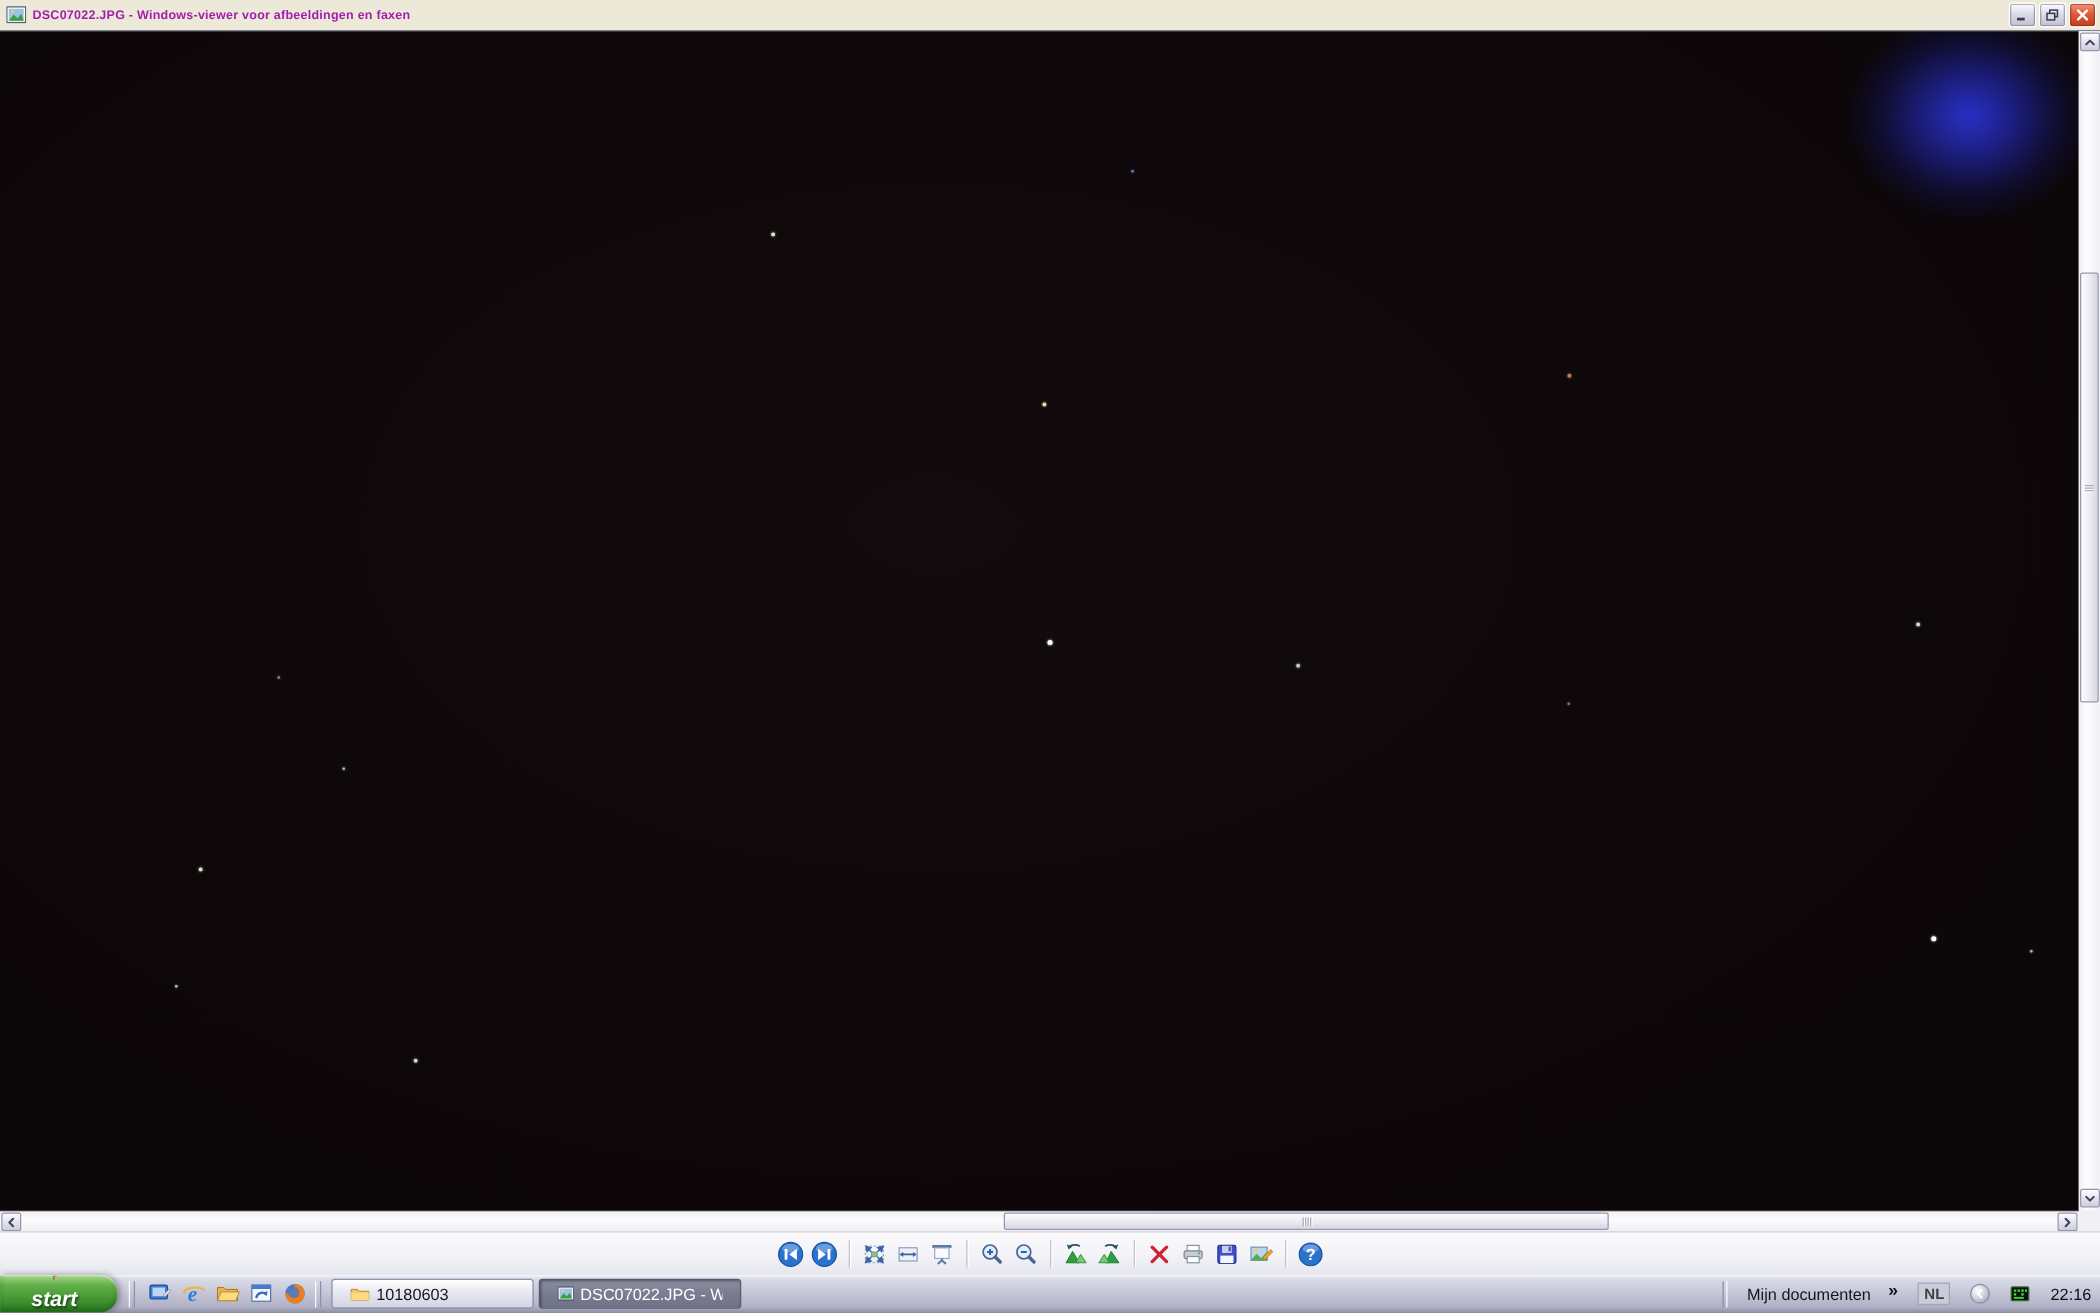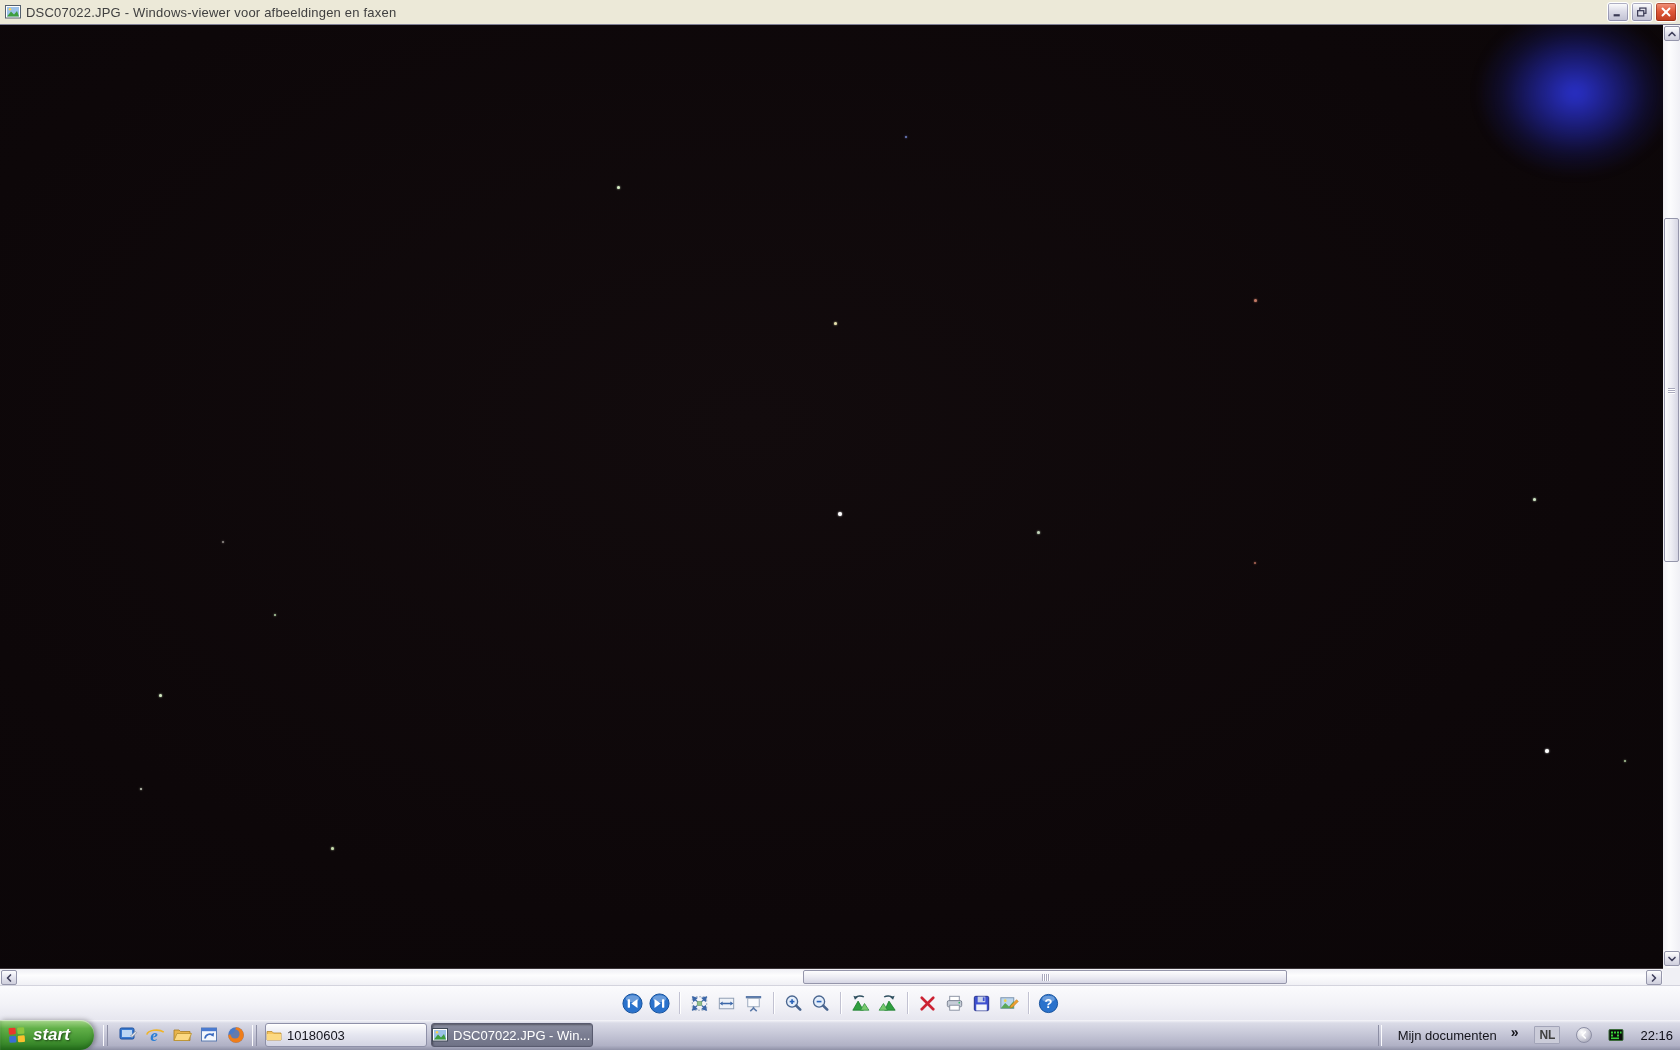--- a/index.html
+++ b/index.html
@@ -11,7 +11,7 @@
   .titlebar{position:absolute;left:0;top:0;width:1680px;height:25px;box-sizing:border-box;
     background:linear-gradient(180deg,#fdfdfd 0%,#ecection 0,#ebebf2 30%,#d3d3e0 70%,#b4b4c6 94%,#9d9db2 100%);
     border-bottom:1px solid #7f7f95;display:flex;align-items:center;padding-left:4px;}
-  .titlebar .title{font-size:13px;font-weight:normal;color:#404040;margin-left:5px;letter-spacing:.2px;white-space:nowrap;}
+  .titlebar .title{font-size:10px;font-weight:bold;color:#a21caf;margin-left:5px;letter-spacing:.2px;white-space:nowrap;}
   .app-icon{width:17px;height:17px;display:flex;align-items:center;justify-content:center;}
   .win-btns{position:absolute;right:3px;top:2px;display:flex;gap:2px;}
   .wbtn{width:22px;height:20px;border-radius:3px;border:1px solid #fff;box-sizing:border-box;

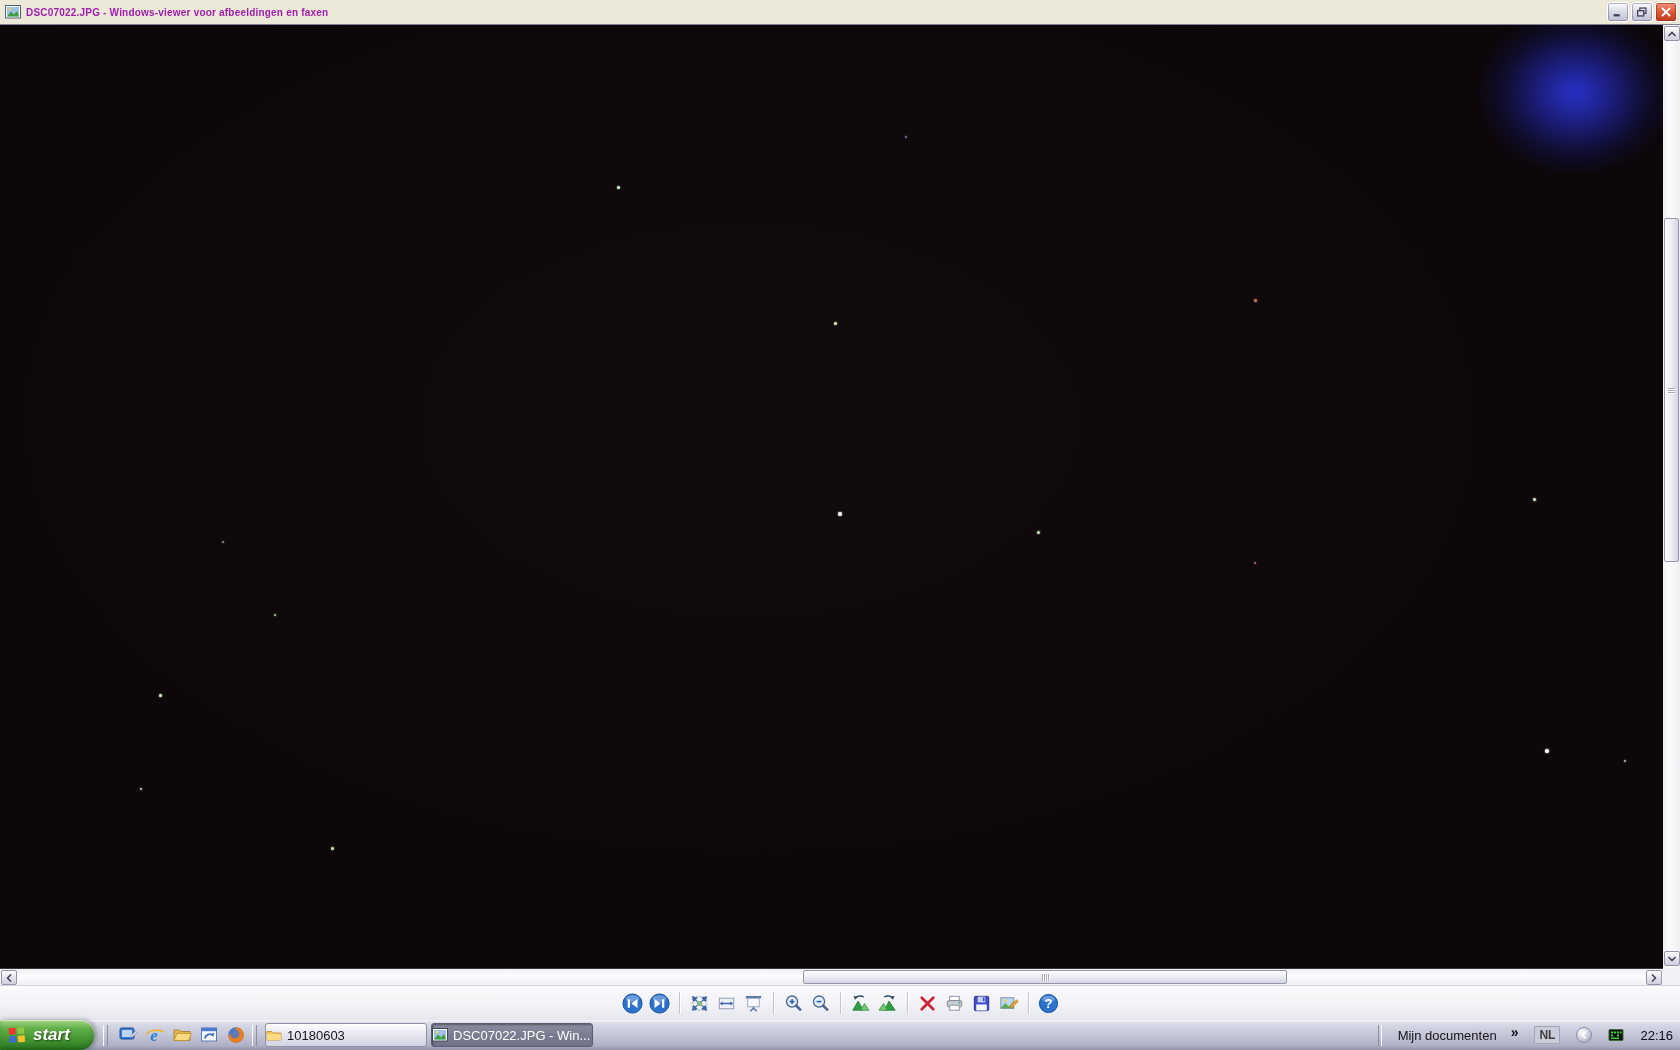--- a/index.html
+++ b/index.html
@@ -62,7 +62,7 @@
   .start{height:30px;min-width:94px;box-sizing:border-box;border-radius:0 14px 14px 0;
     background:linear-gradient(180deg,#a8d78c 0%,#61b048 28%,#40912f 70%,#2e7a23 100%);
     display:flex;align-items:center;padding:0 14px 0 7px;gap:6px;
-    box-shadow:2px 0 5px rgba(0,0,0,.35),inset 0 1px 1px rgba(255,255,255,.55),inset 0 -3px 4px rgba(0,60,0,.30);}
+    box-shadow:2px 0 5px rgba(0,0,0,.35),inset 0 1px 1px rgba(255,255,255,.55),inset 0 -3px 4px rgba(0,60,0,.30);flex-direction:column;}
   .start .slabel{color:#fff;font-weight:bold;font-style:italic;font-size:17px;
     text-shadow:1px 1px 2px rgba(0,0,0,.55);}
   .qlaunch{display:flex;align-items:center;gap:4px;padding:0 5px 0 9px;}

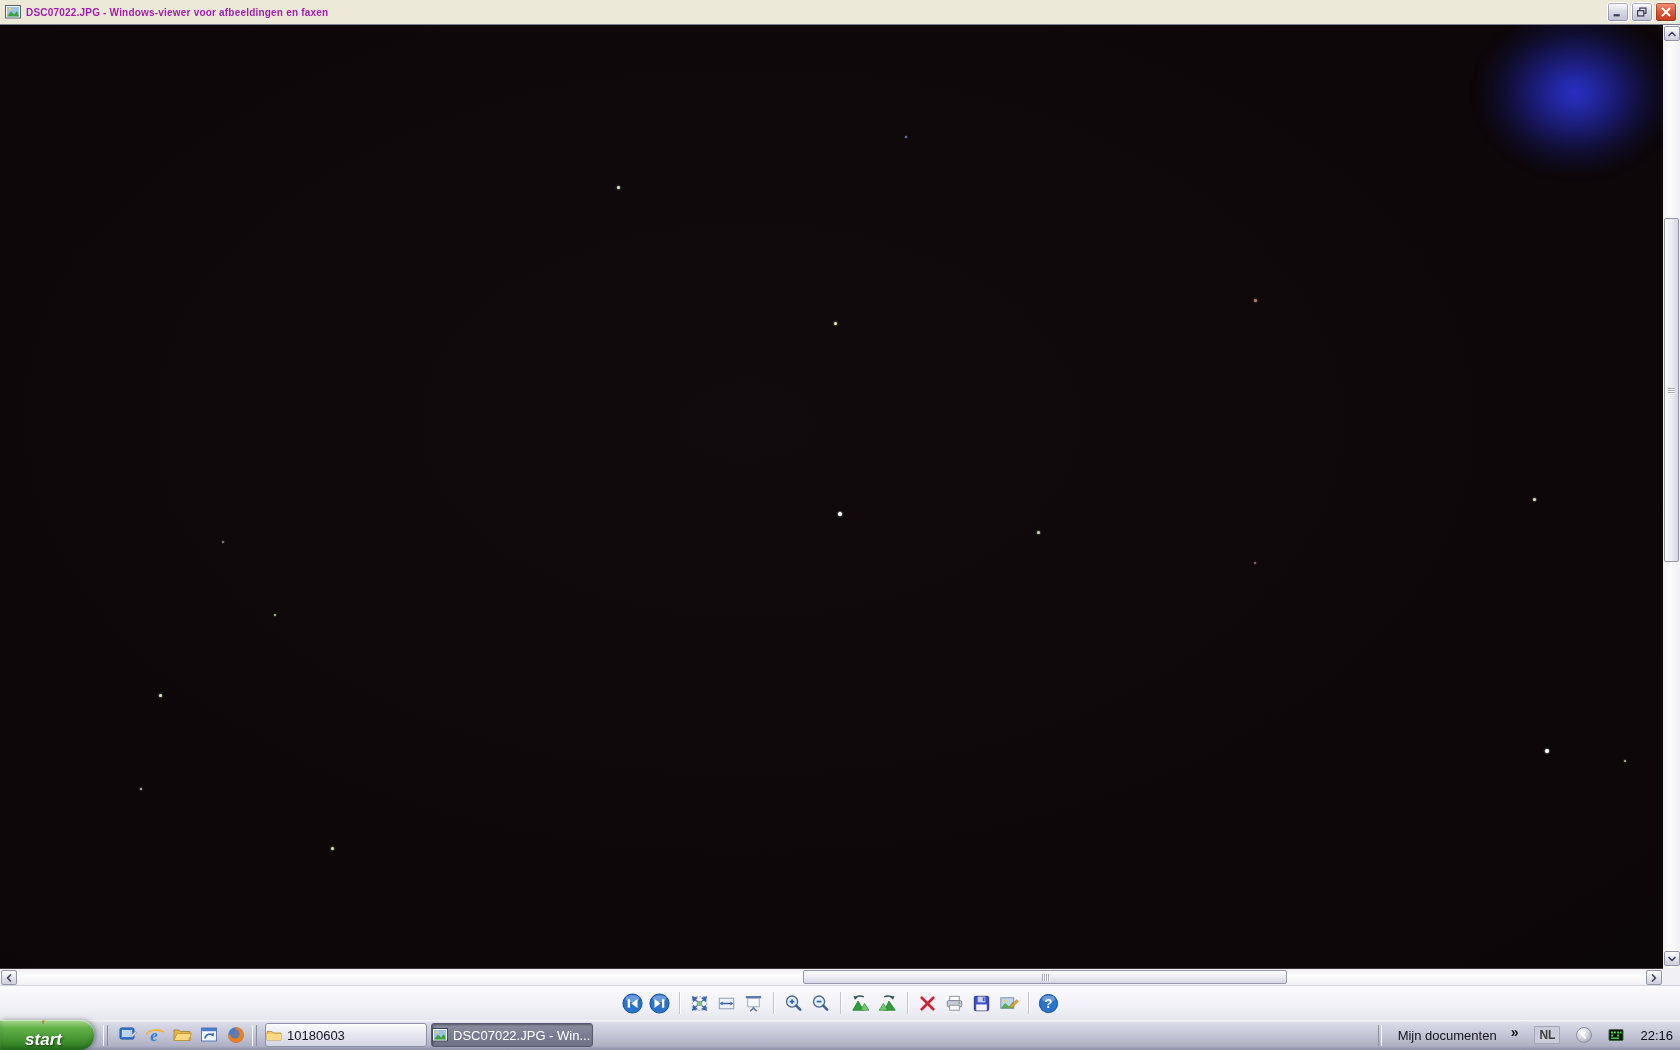--- a/index.html
+++ b/index.html
@@ -69,7 +69,7 @@
   .ql-handle{width:3px;height:21px;border-left:1px solid #fbfbfd;border-right:1px solid #8d8fa5;margin-right:4px;}
   .ql{width:23px;height:23px;display:flex;align-items:center;justify-content:center;}
   .task{height:24px;width:162px;margin-left:4px;border-radius:3px;box-sizing:border-box;
-    display:flex;align-items:center;gap:5px;padding:0 0;font-size:13px;}
+    display:flex;align-items:center;gap:5px;padding:0 14px;font-size:13px;}
   .task.inactive{background:linear-gradient(180deg,#fefefe,#e7e8f1 45%,#d3d4e3);
     border:1px solid #8e90a8;color:#15151c;box-shadow:inset 0 1px 0 #fff;}
   .task.active{background:linear-gradient(180deg,#8b8ea1,#7a7d91 50%,#707387);

